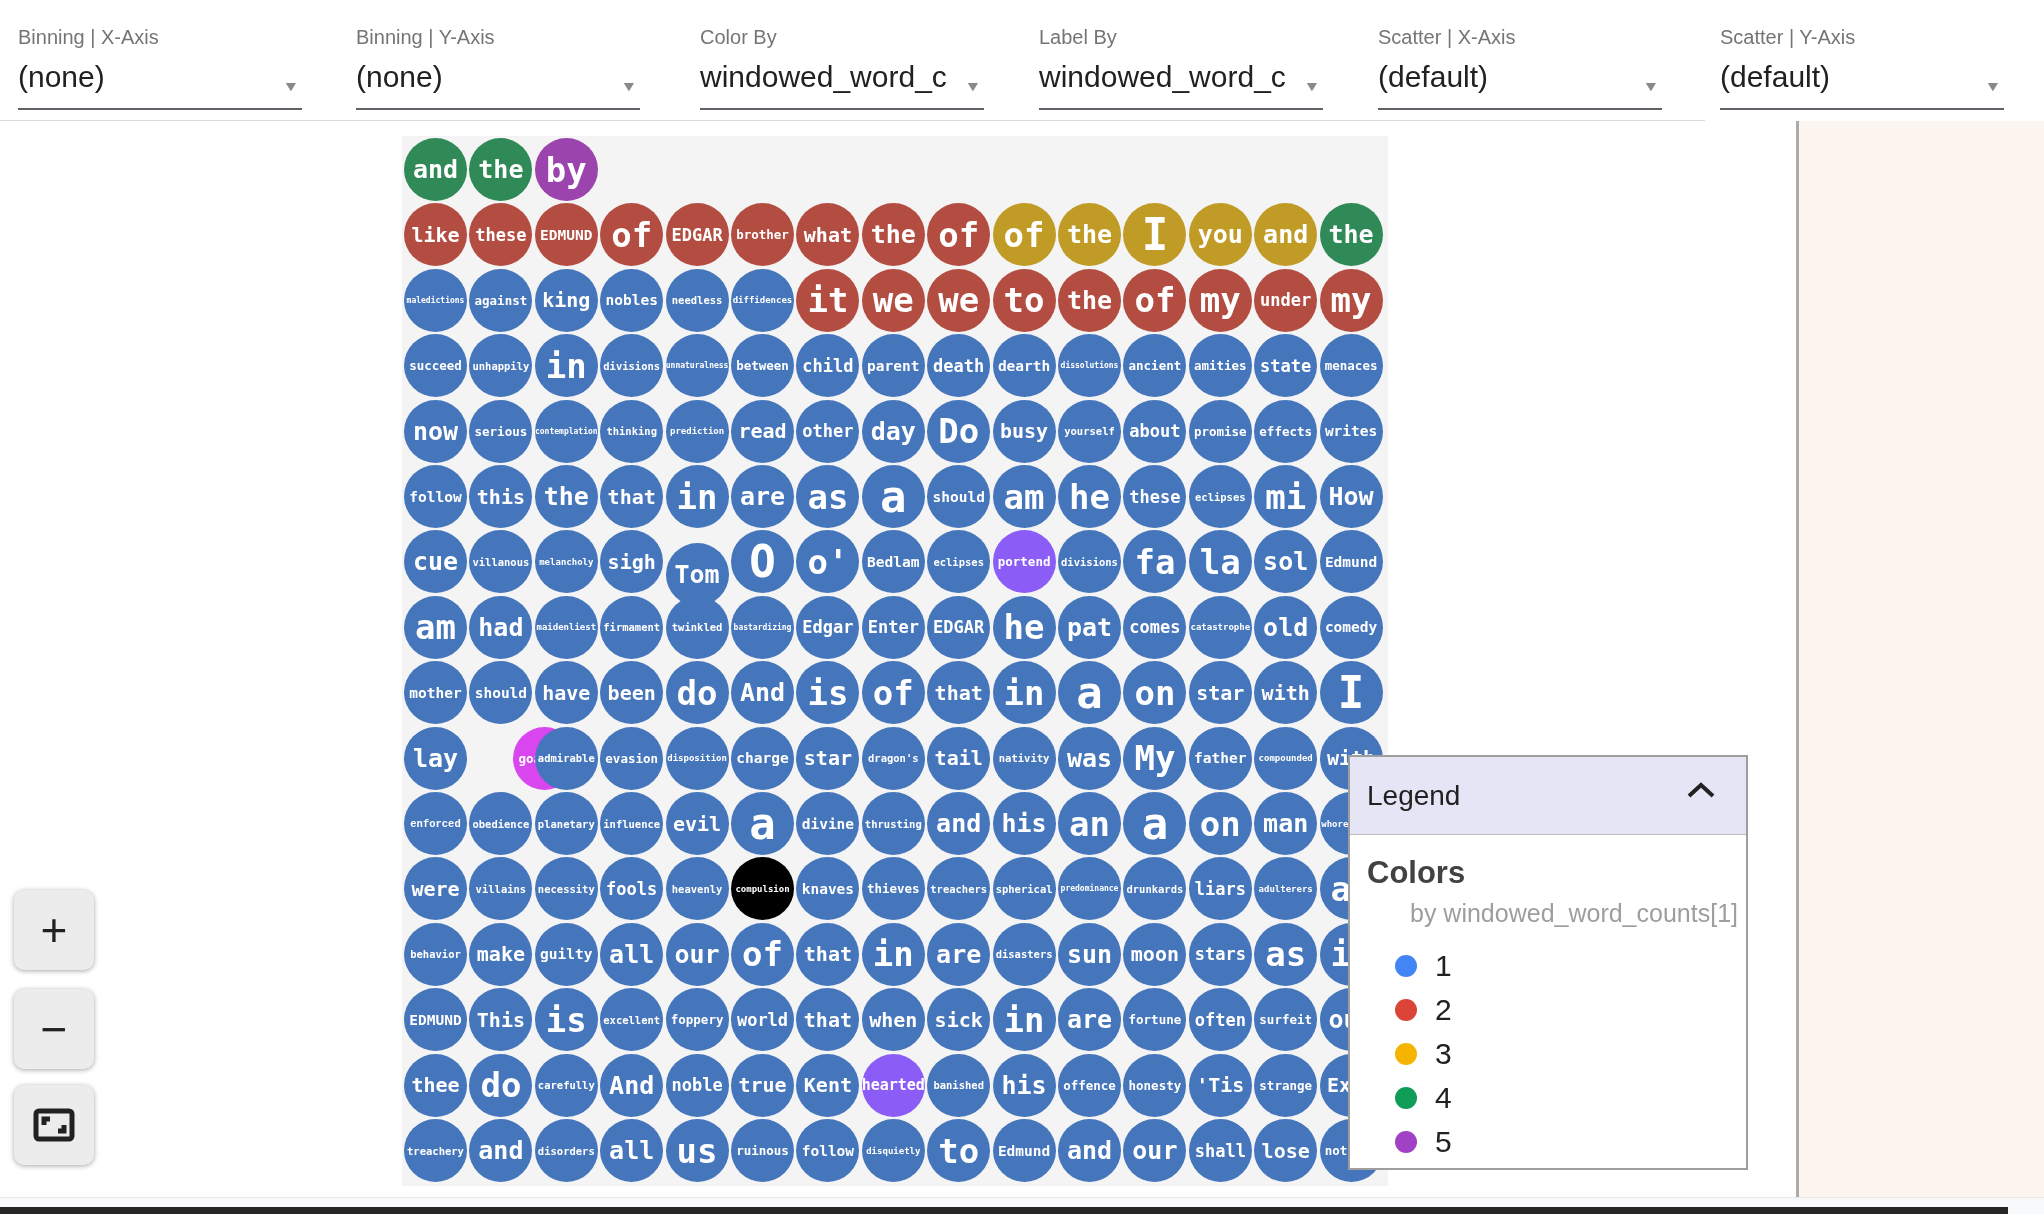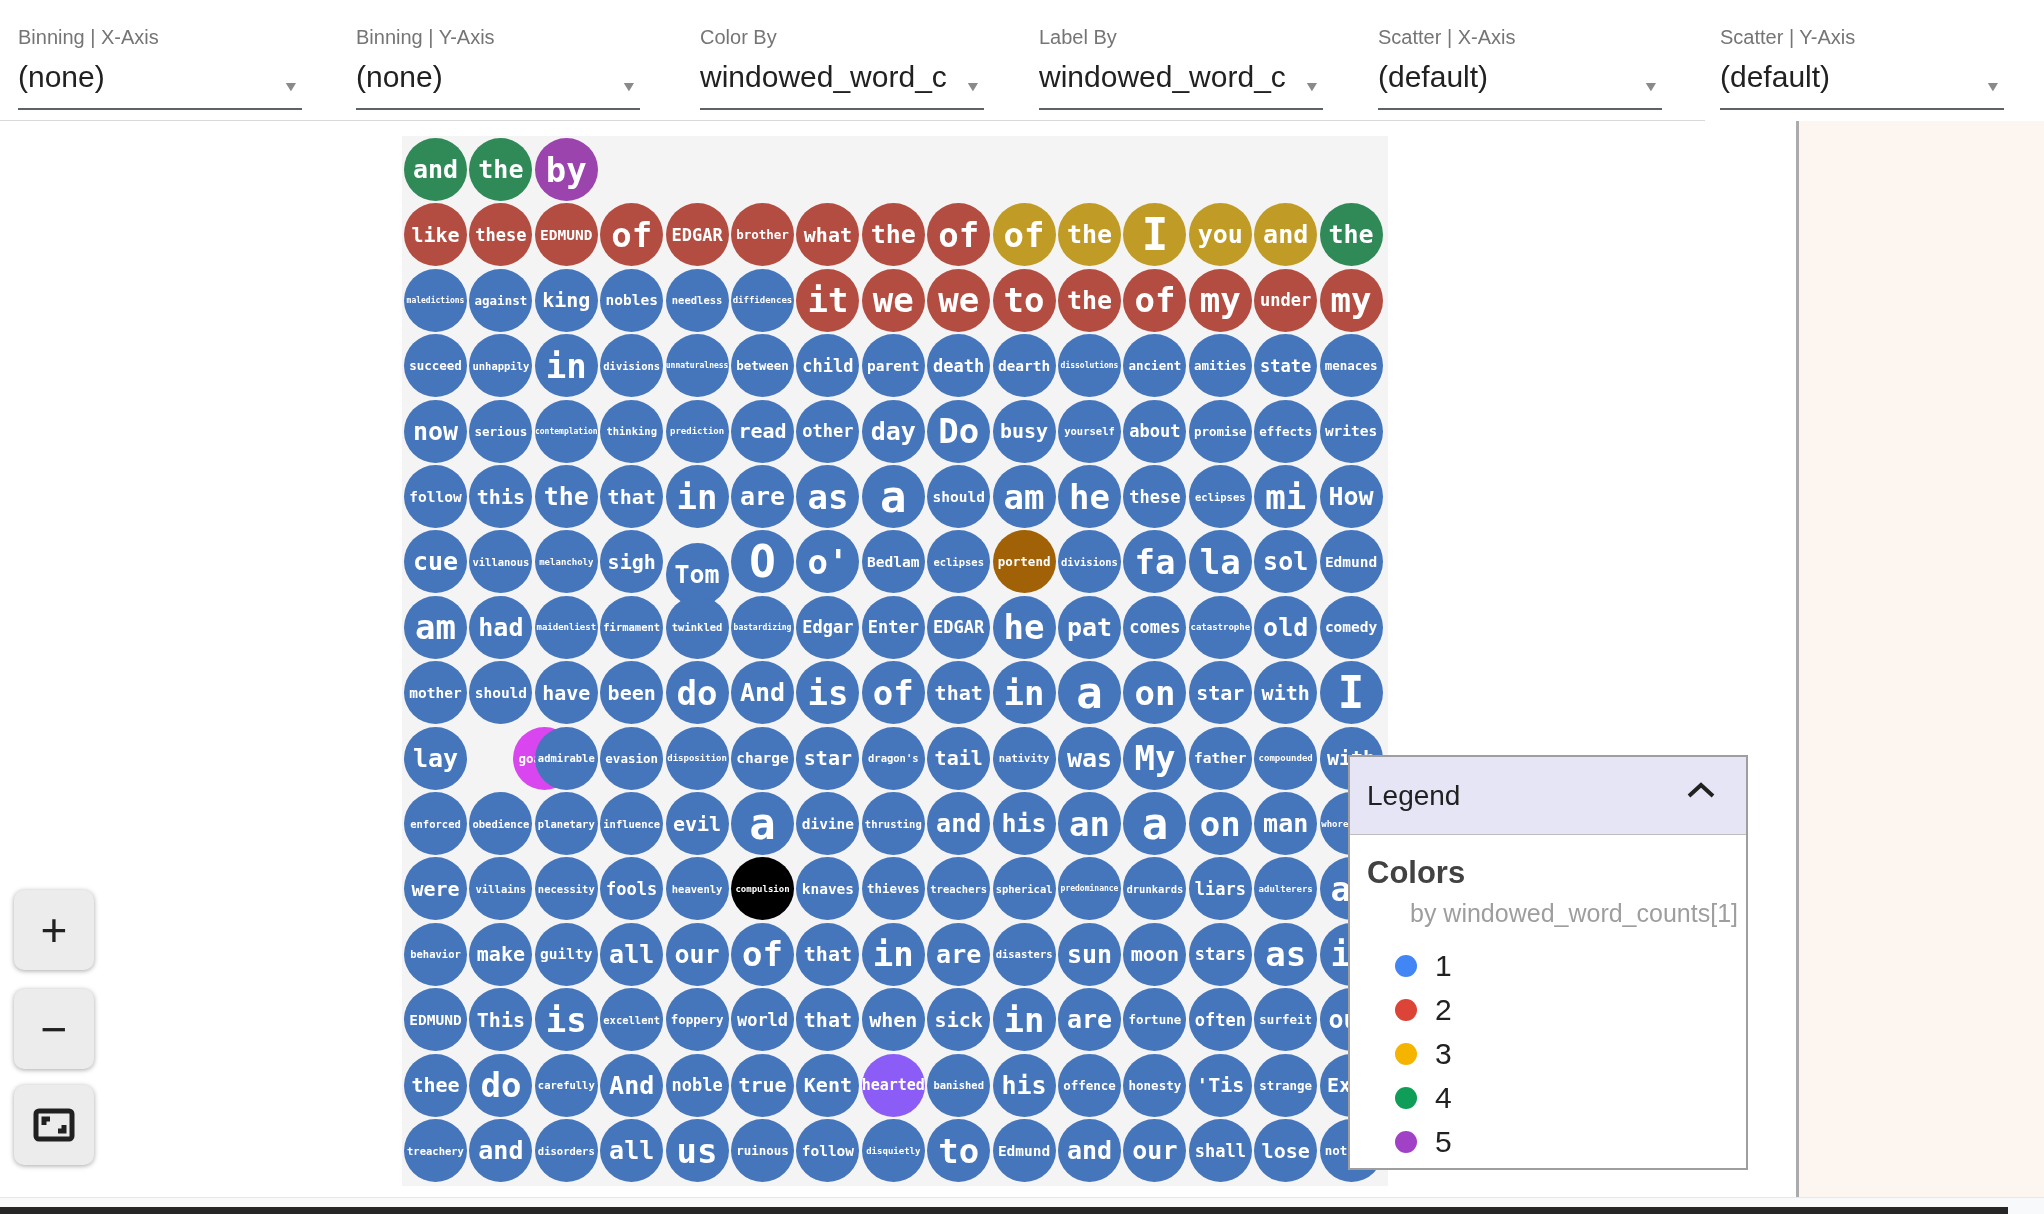--- a/index.html
+++ b/index.html
@@ -212,7 +212,7 @@
       <div class="circle" style="left: 394.4px; top: 394.4px; background: rgb(69, 117, 187); font-size: 34px;">o'</div>
       <div class="circle" style="left: 459.8px; top: 394.4px; background: rgb(69, 117, 187); font-size: 14.5px;">Bedlam</div>
       <div class="circle" style="left: 525.2px; top: 394.4px; background: rgb(69, 117, 187); font-size: 10.5px;">eclipses</div>
-      <div class="circle" style="left: 590.6px; top: 394.4px; background: #a16207; font-size: 12.5px;">portend</div>
+      <div class="circle" style="left: 590.6px; top: 394.4px; background: #8b5cf6; font-size: 12.5px;">portend</div>
       <div class="circle" style="left: 656px; top: 394.4px; background: rgb(69, 117, 187); font-size: 10.5px;">divisions</div>
       <div class="circle" style="left: 721.4px; top: 394.4px; background: rgb(69, 117, 187); font-size: 34px;">fa</div>
       <div class="circle" style="left: 786.8px; top: 394.4px; background: rgb(69, 117, 187); font-size: 34px;">la</div>

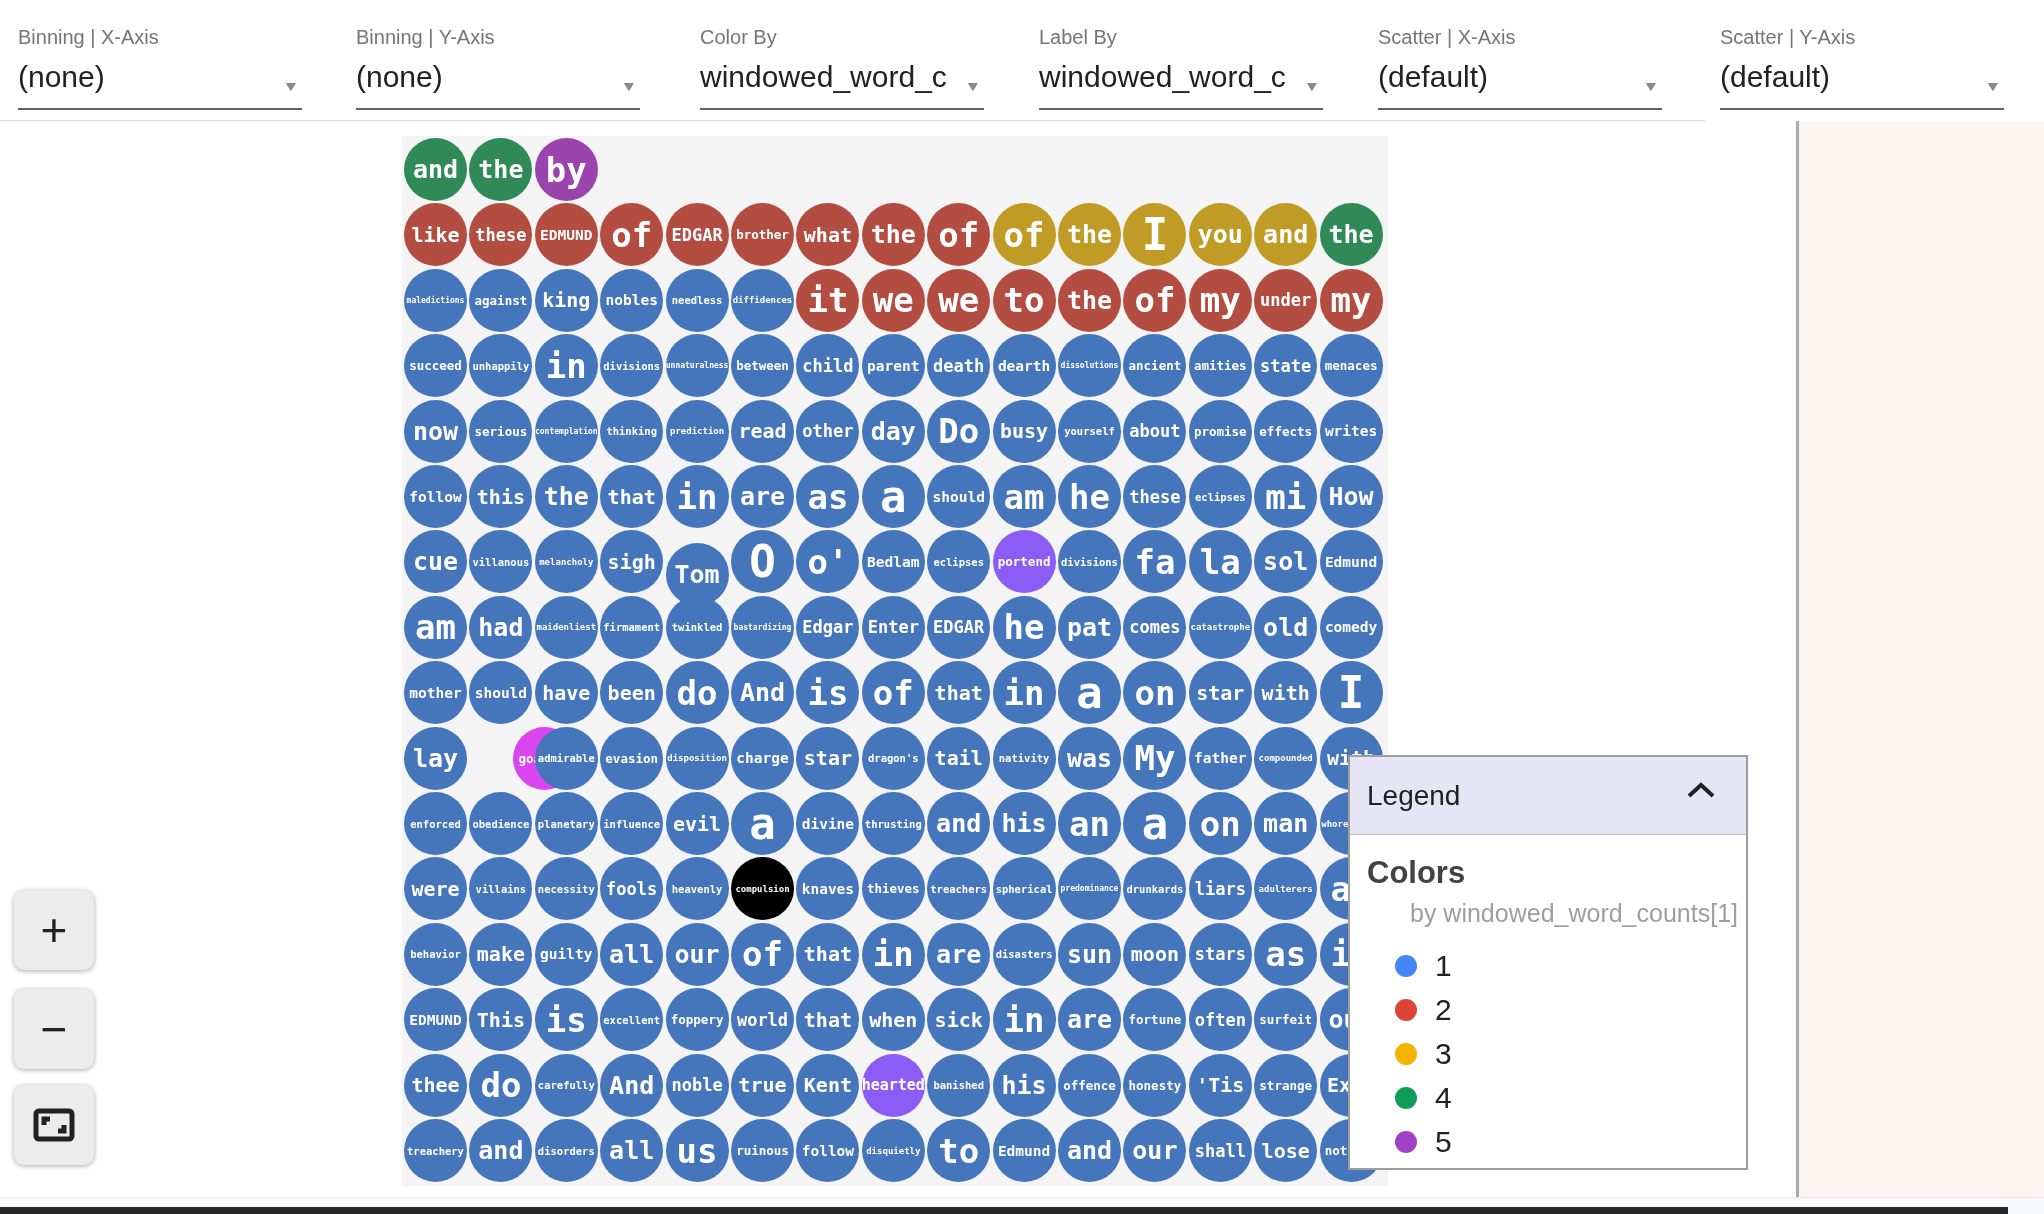--- a/index.html
+++ b/index.html
@@ -263,7 +263,7 @@
       <div class="circle" style="left: 786.8px; top: 590.6px; background: rgb(69, 117, 187); font-size: 14.5px;">father</div>
       <div class="circle" style="left: 852.2px; top: 590.6px; background: rgb(69, 117, 187); font-size: 9px;">compounded</div>
       <div class="circle" style="left: 917.6px; top: 590.6px; background: rgb(69, 117, 187); font-size: 20px;">with</div>
-      <div class="circle" style="left: 2px; top: 656px; background: rgb(69, 117, 187); font-size: 10.5px;">enforced</div>
+      <div class="circle" style="left: 2px; top: 656px; background: rgb(69, 117, 187); font-size: 10.5px; font-family: Liberation Mono, monospace;">enforced</div>
       <div class="circle" style="left: 67.4px; top: 656px; background: rgb(69, 117, 187); font-size: 10.5px;">obedience</div>
       <div class="circle" style="left: 132.8px; top: 656px; background: rgb(69, 117, 187); font-size: 10.5px;">planetary</div>
       <div class="circle" style="left: 198.2px; top: 656px; background: rgb(69, 117, 187); font-size: 10.5px;">influence</div>

